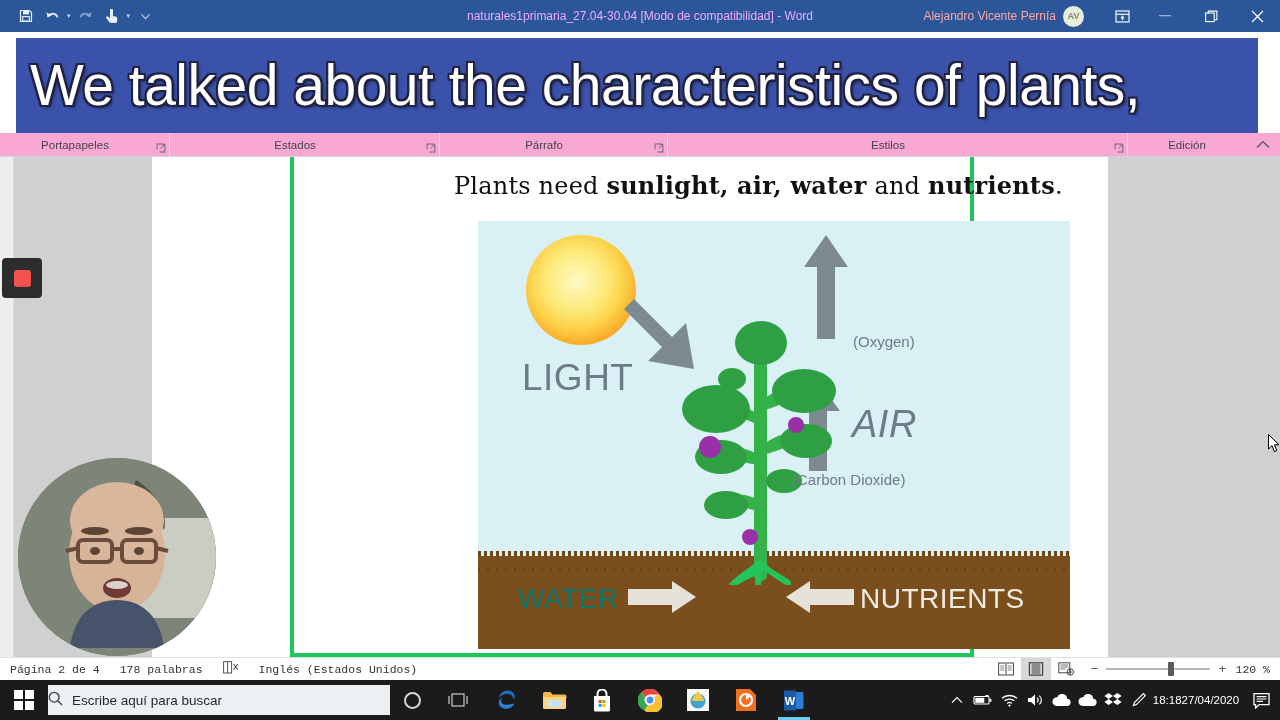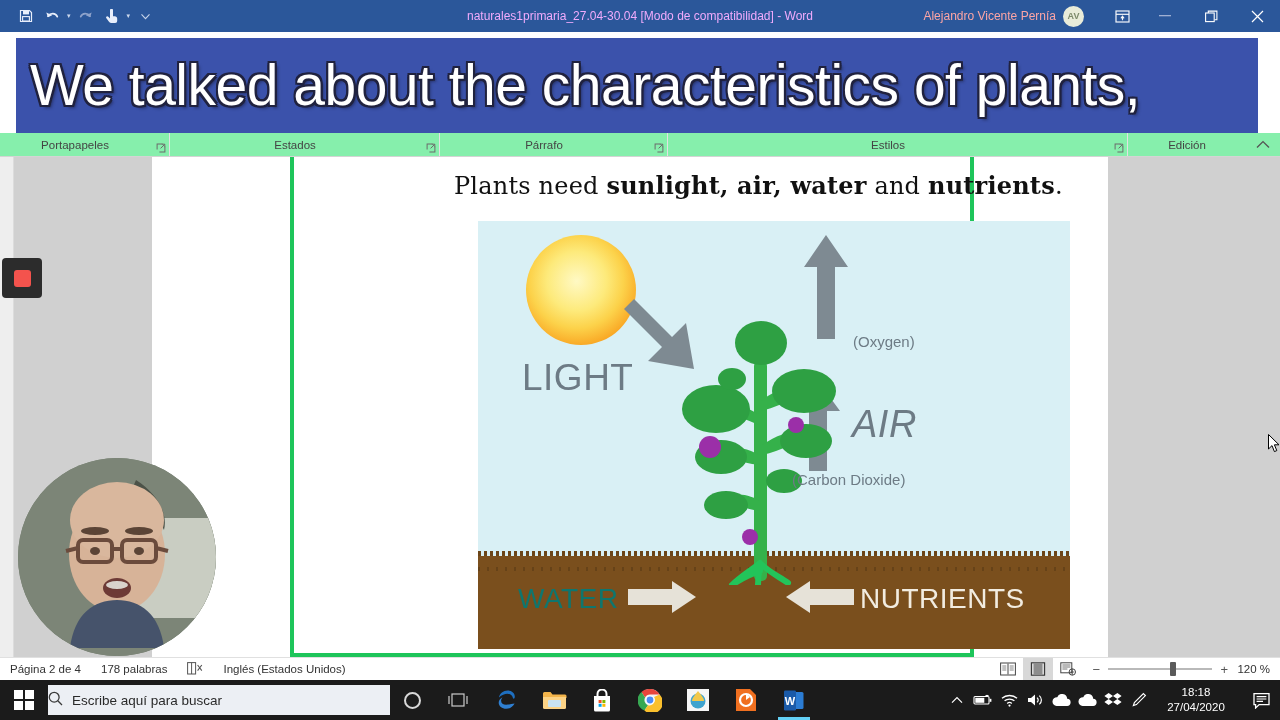--- a/index.html
+++ b/index.html
@@ -69,7 +69,7 @@
   
   .ribbon-tail {
     position: absolute; left: 0; top: 133px; width: 1280px; height: 24px;
-    background: #86efac; border-bottom: 1px solid #d4d4d4;
+    background: #f9a8d4; border-bottom: 1px solid #d4d4d4;
     display: flex; align-items: flex-end;
   }
   .rgroup {

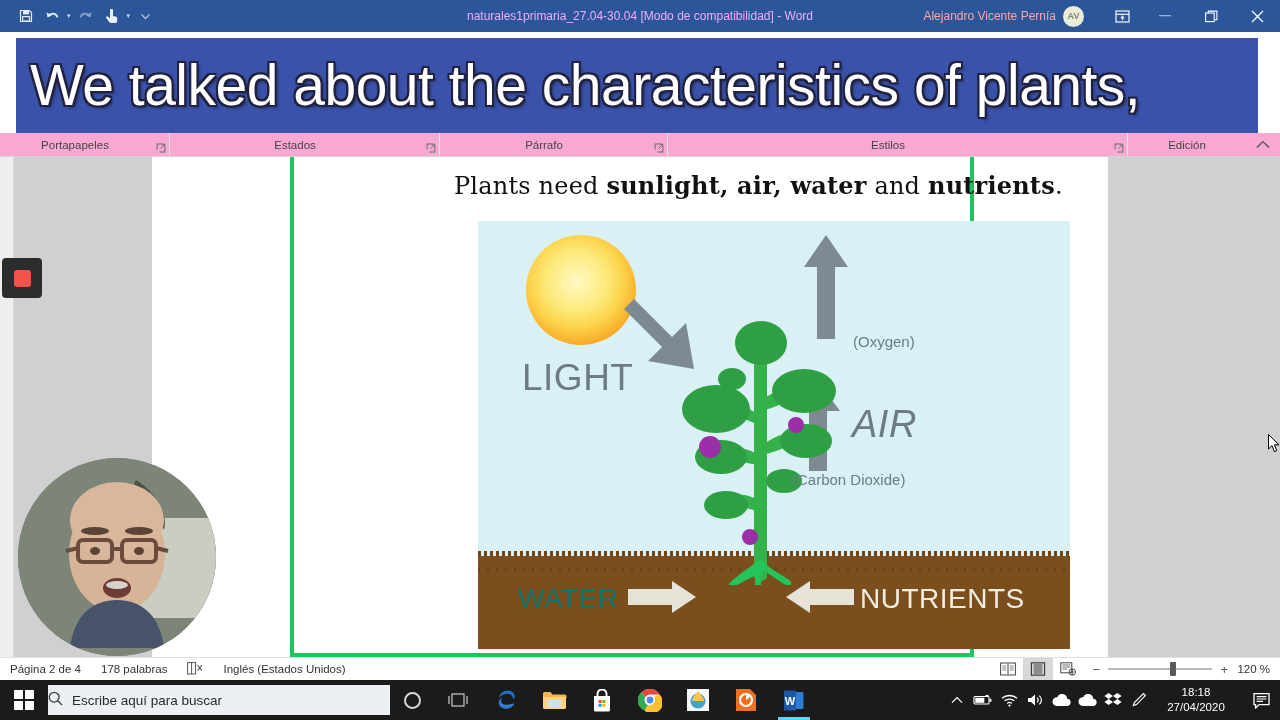--- a/index.html
+++ b/index.html
@@ -162,7 +162,7 @@
   .statusbar {
     position: absolute; left: 0; top: 657px; width: 1280px; height: 23px;
     background: #ffffff; border-top: 1px solid #e0e0e0;
-    display: flex; align-items: center; font-size: 11.5px; color: #333333;
+    display: flex; align-items: center; font-size: 11.5px; color: #333333; font-family: Liberation Mono, monospace;
   }
   .sb-item { padding: 0 10px; white-space: nowrap; }
   .sb-right { margin-left: auto; display: flex; align-items: center; }

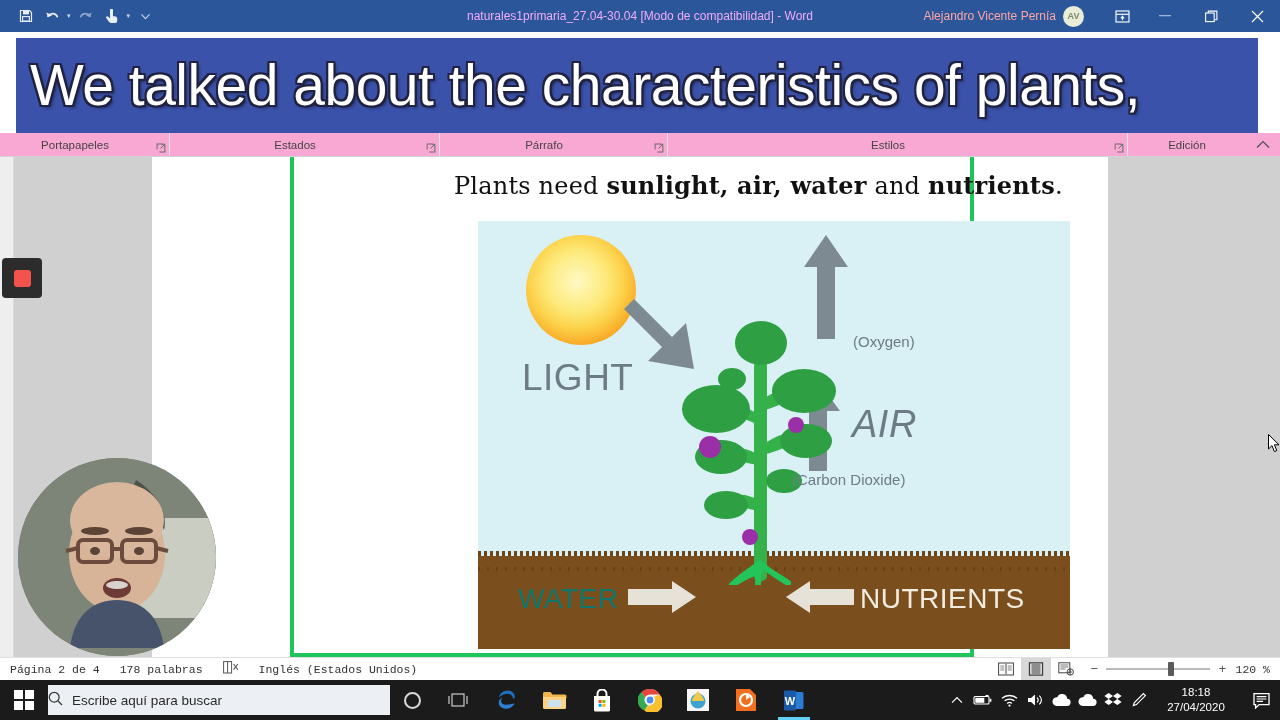--- a/index.html
+++ b/index.html
@@ -208,7 +208,7 @@
   .tray { margin-left: auto; display: flex; align-items: center; color: #ffffff; }
   .tray-ico { width: 26px; height: 40px; display: flex; align-items: center; justify-content: center; }
   .clock {
-    display: flex; flex-direction: column; align-items: center; justify-content: center;
+    display: flex; flex-direction: row; align-items: center; justify-content: center;
     font-size: 11.5px; color: #ffffff; line-height: 1.28; padding: 0 12px 0 8px; width: 92px;
   }
   .action-center { width: 36px; height: 40px; display: flex; align-items: center; justify-content: center; }

